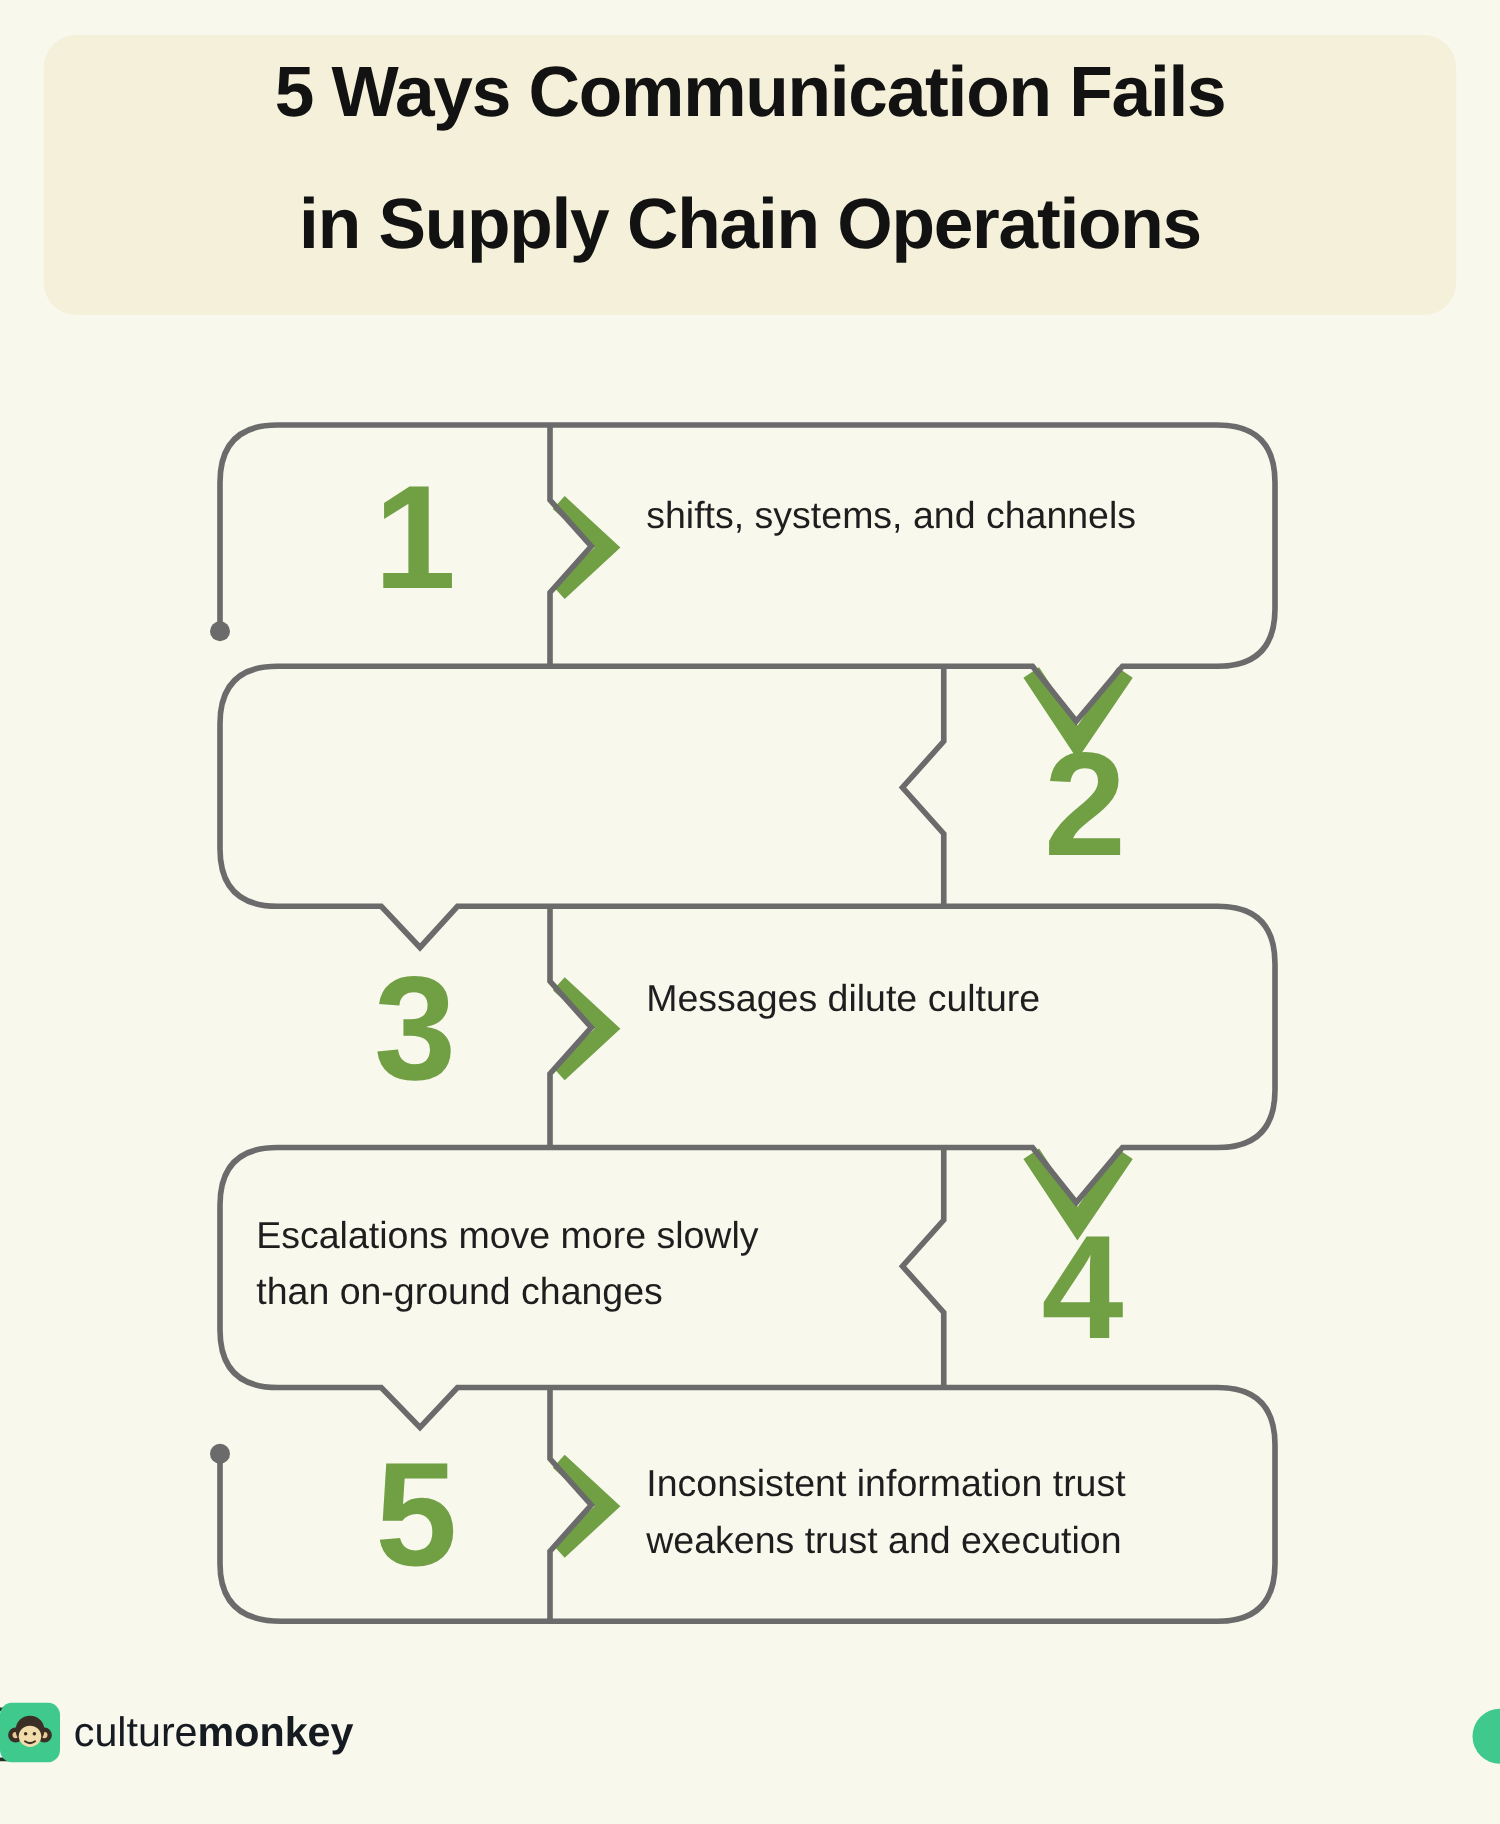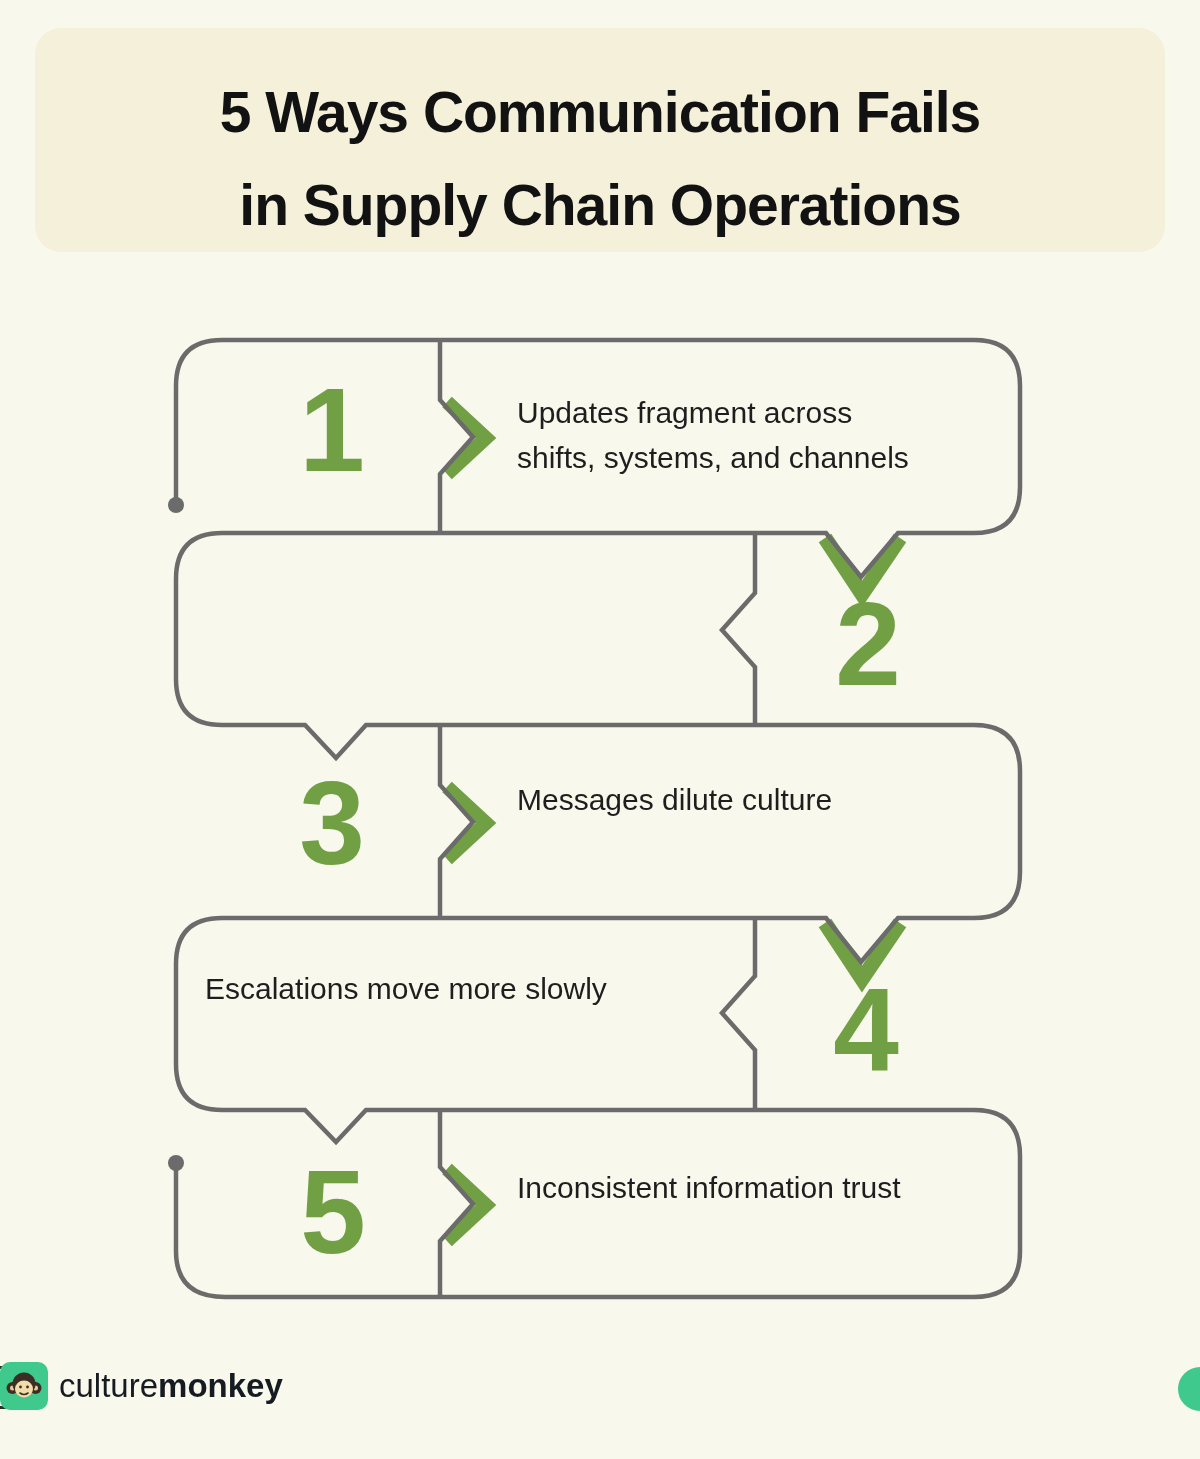--- a/index.html
+++ b/index.html
@@ -12,7 +12,7 @@
   .title-card{
     position:absolute;left:35px;top:28px;width:1130px;height:224px;
     background:#f4f0da;border-radius:26px;
-    display:flex;flex-direction:column;align-items:center;justify-content:flex-end;
+    display:flex;flex-direction:column;align-items:center;justify-content:flex-start;gap:12px;
   }
   .title-line{
     font-size:57px;font-weight:700;color:#121212;

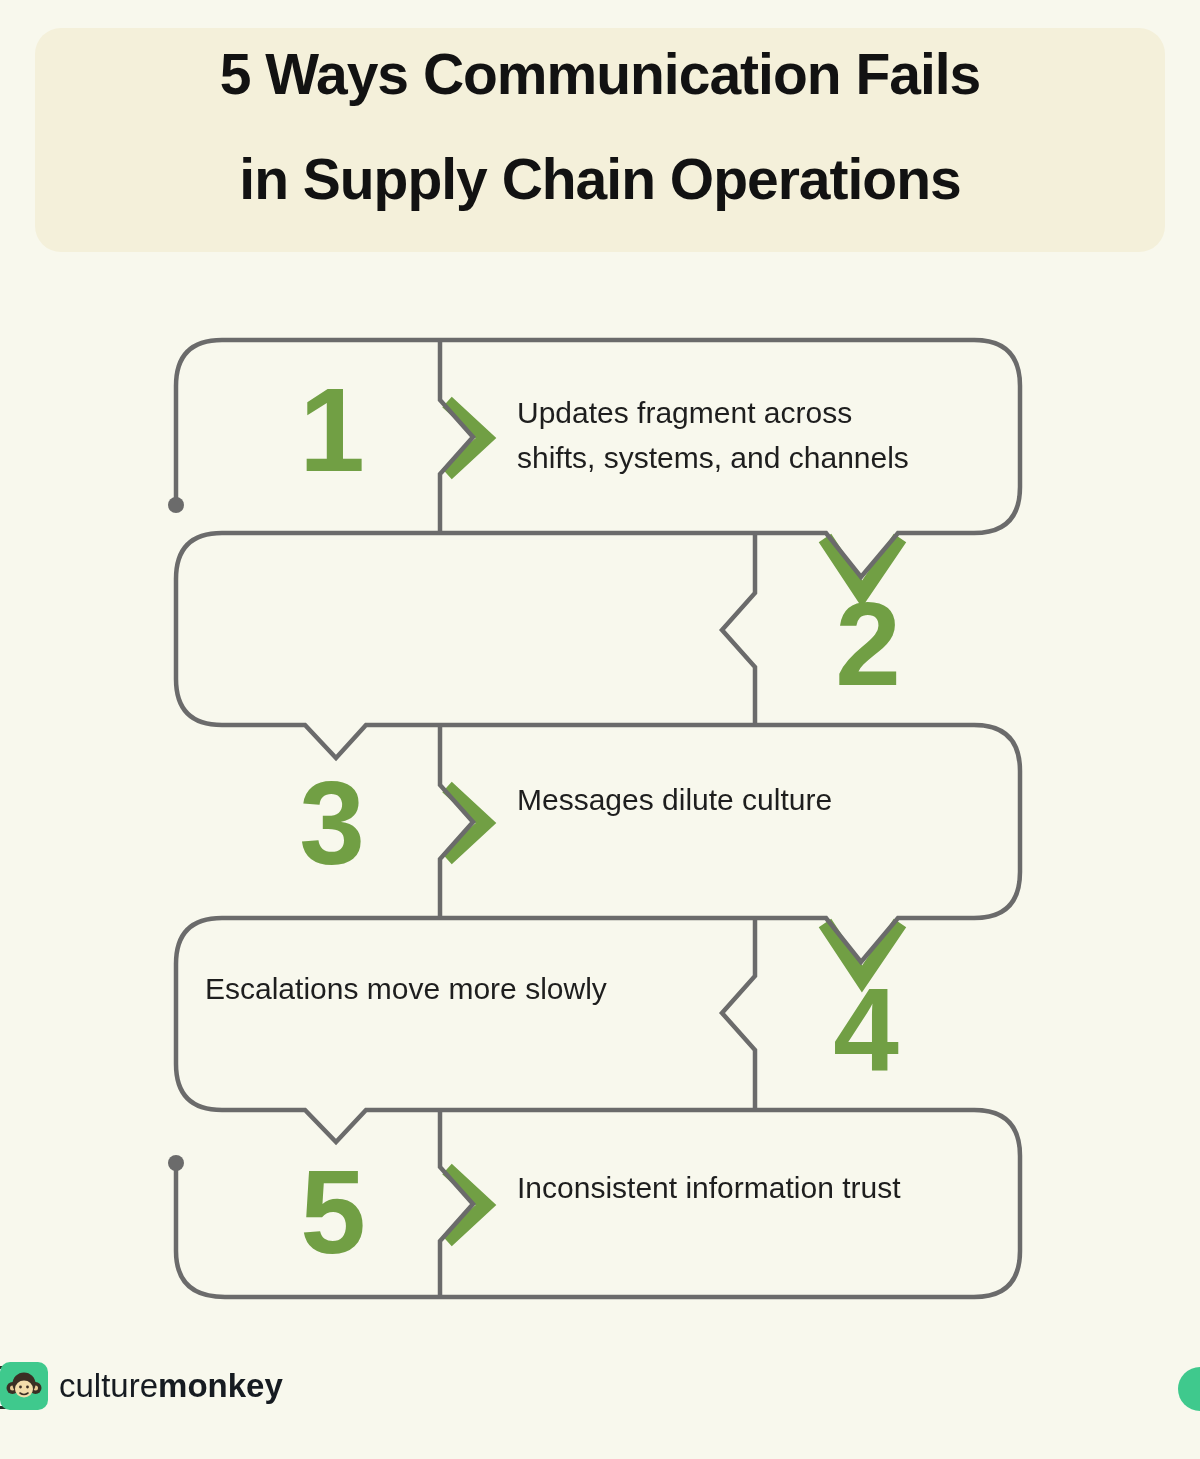--- a/index.html
+++ b/index.html
@@ -112,7 +112,6 @@
   <div class="num n5">5</div>
 
   <div class="txt n1">
-    <div>Updates fragment across</div>
     <div>shifts, systems, and channels</div>
   </div>
   <div class="txt n2">

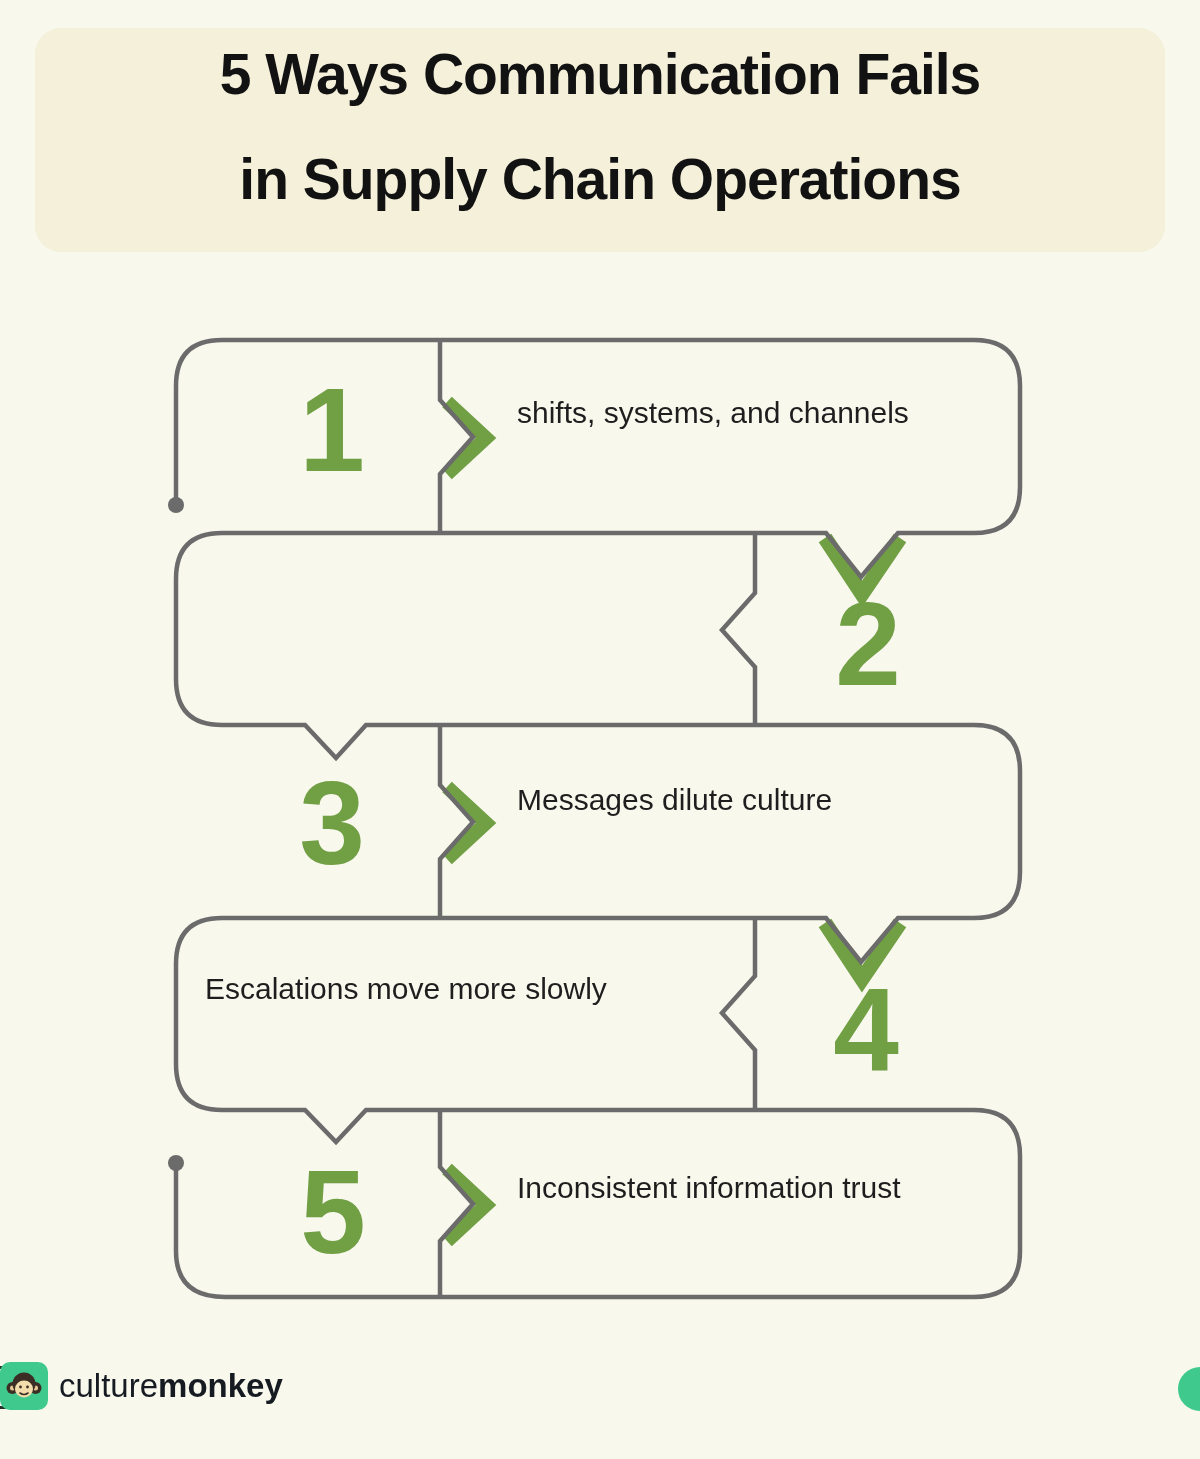--- a/index.html
+++ b/index.html
@@ -121,6 +121,7 @@
   </div>
   <div class="txt n4">
     <div>Escalations move more slowly</div>
+    <div>than on-ground changes</div>
   </div>
   <div class="txt n5">
     <div>Inconsistent information trust</div>

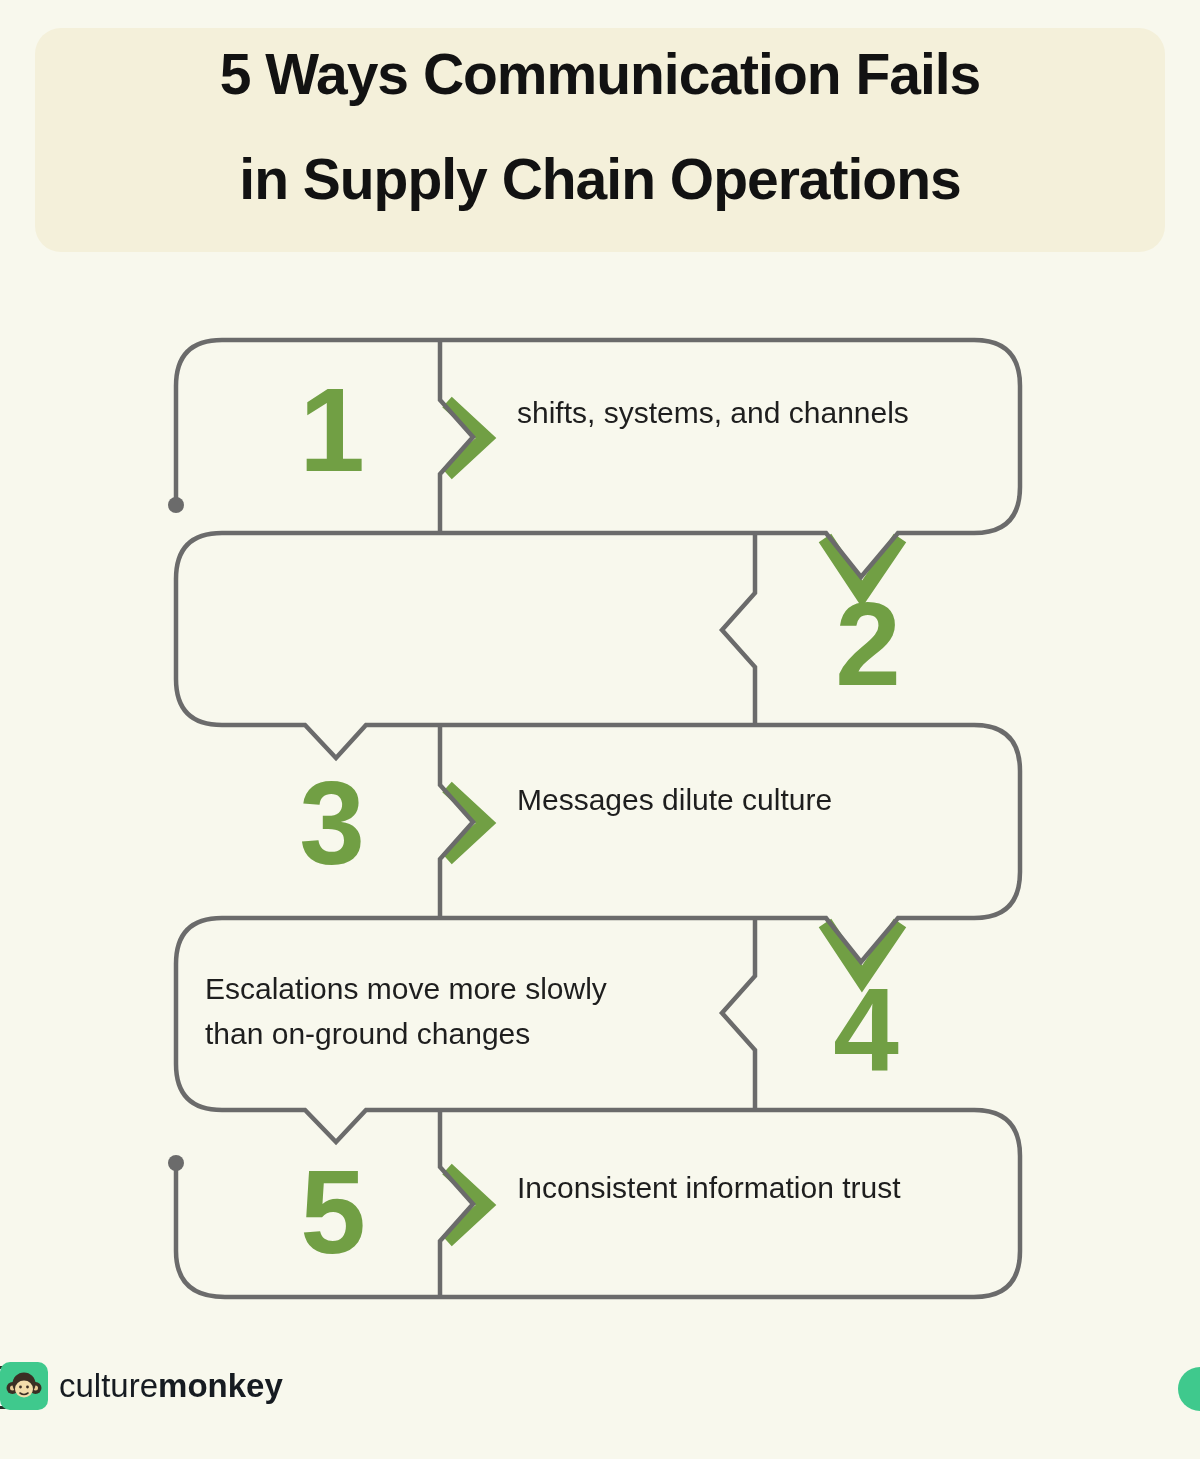--- a/index.html
+++ b/index.html
@@ -125,6 +125,7 @@
   </div>
   <div class="txt n5">
     <div>Inconsistent information trust</div>
+    <div>weakens trust and execution</div>
   </div>
 
   <div class="kebab-widget">

